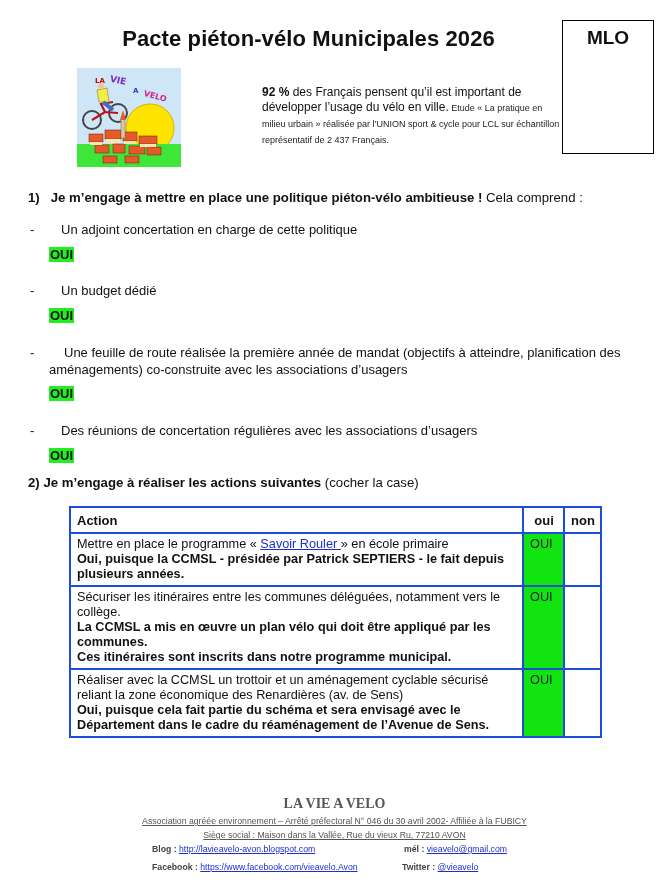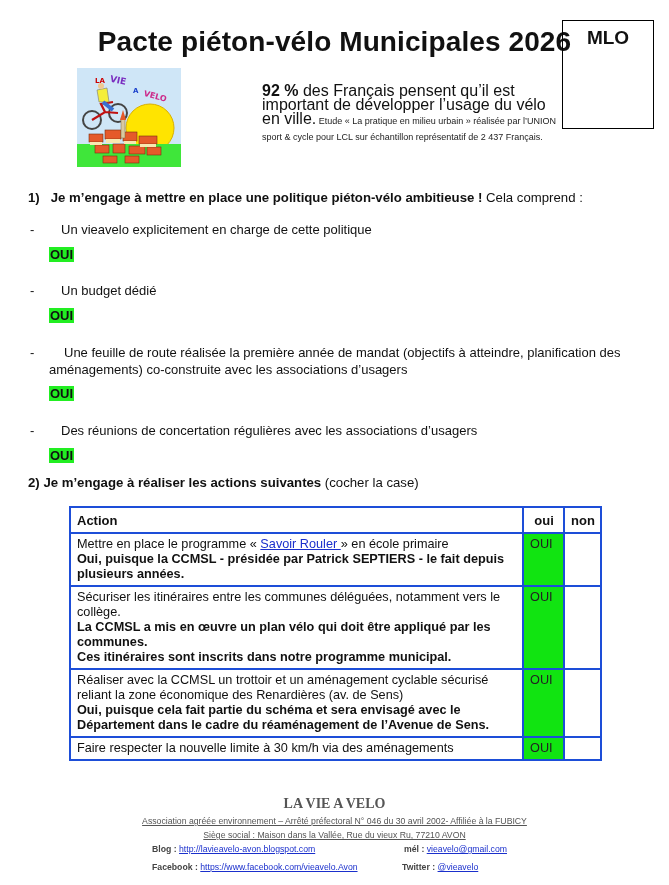--- a/index.html
+++ b/index.html
@@ -6,7 +6,7 @@
   body { width:669px; height:885px; position:relative; overflow:hidden;
          font-family:"Liberation Sans", sans-serif; color:#111; }
   .abs { position:absolute; }
-  .title { left:0; width:669px; top:26px; text-align:center; font-size:28px; font-weight:bold; letter-spacing:0.1px; }
+  .title { left:0; width:561px; top:26px; text-align:center; font-size:22px; font-weight:bold; letter-spacing:0.1px;padding-left:28px; }
   .mlo-box { left:562px; top:20px; width:92px; height:109px; border:1px solid #000; box-sizing:border-box; }
   .mlo-label { position:absolute; left:0; right:0; top:6px; text-align:center; font-weight:bold; font-size:19px; }
   .logo { left:51px; top:68px; width:104px; height:99px;margin-left:26px; }

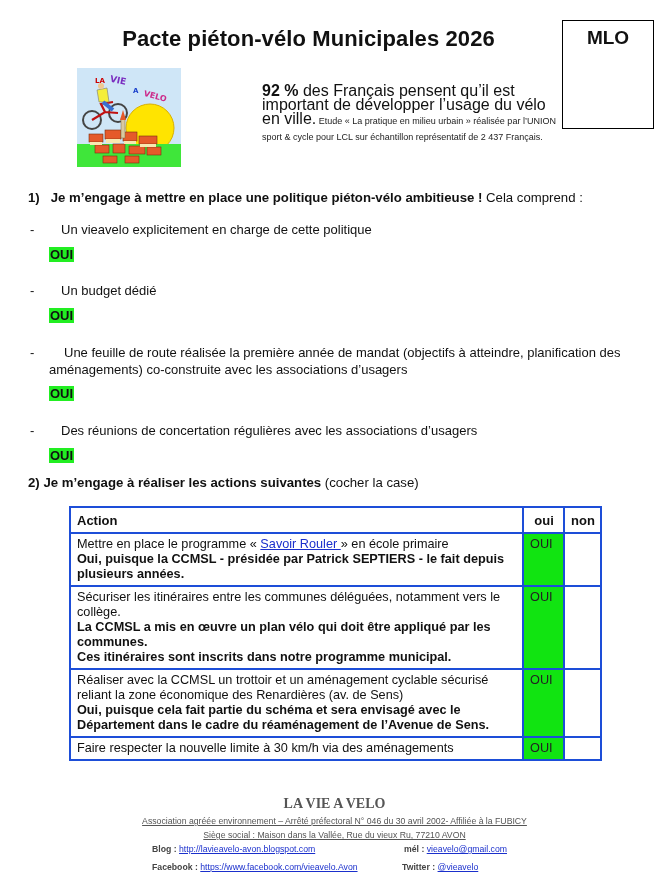--- a/index.html
+++ b/index.html
@@ -7,7 +7,7 @@
          font-family:"Liberation Sans", sans-serif; color:#111; }
   .abs { position:absolute; }
   .title { left:0; width:561px; top:26px; text-align:center; font-size:22px; font-weight:bold; letter-spacing:0.1px;padding-left:28px; }
-  .mlo-box { left:562px; top:20px; width:92px; height:109px; border:1px solid #000; box-sizing:border-box; }
+  .mlo-box { left:562px; top:20px; width:92px; height:134px; border:1px solid #000; box-sizing:border-box; }
   .mlo-label { position:absolute; left:0; right:0; top:6px; text-align:center; font-weight:bold; font-size:19px; }
   .logo { left:51px; top:68px; width:104px; height:99px;margin-left:26px; }
   .stat { left:262px; top:84px; width:300px; line-height:14px; }

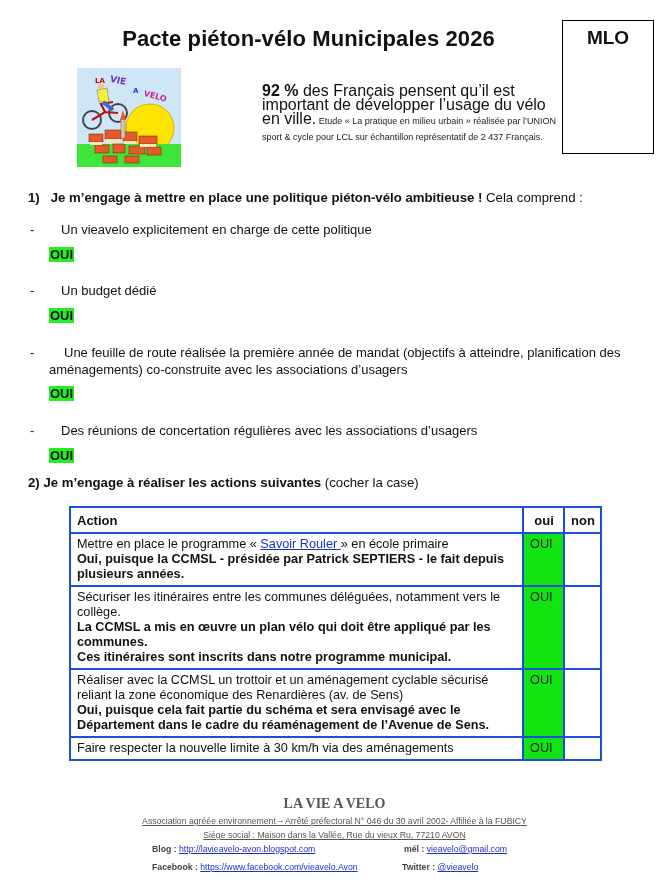--- a/index.html
+++ b/index.html
@@ -11,7 +11,7 @@
   .mlo-label { position:absolute; left:0; right:0; top:6px; text-align:center; font-weight:bold; font-size:19px; }
   .logo { left:51px; top:68px; width:104px; height:99px;margin-left:26px; }
   .stat { left:262px; top:84px; width:300px; line-height:14px; }
-  .stat .big { font-size:16px; }
+  .stat .big { font-size:12px; }
   .stat .small { font-size:9px; color:#222; }
   .stat b { font-weight:bold; }
   .s1 { left:28px; top:190px; font-size:13.2px; }

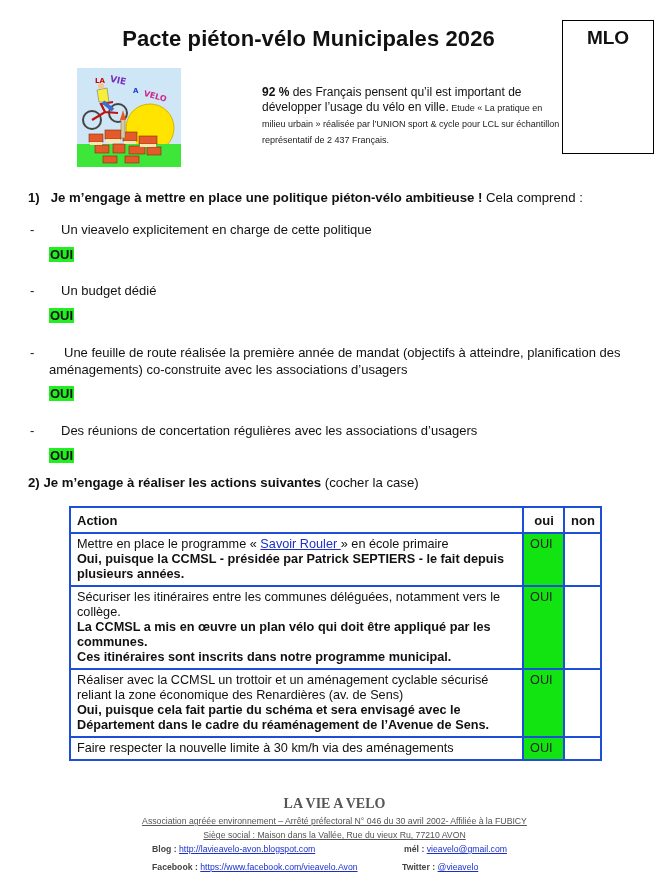--- a/index.html
+++ b/index.html
@@ -90,7 +90,7 @@
 </div>
 
 <div class="abs bul" style="top:222px">-</div>
-<div class="abs bul-text" style="top:222px">Un vieavelo explicitement en charge de cette politique</div>
+<div class="abs bul-text" style="top:222px">Un adjoint concertation en charge de cette politique</div>
 <div class="abs" style="left:49px;top:245px"><span class="oui-hl">OUI</span></div>
 
 <div class="abs bul" style="top:283px">-</div>

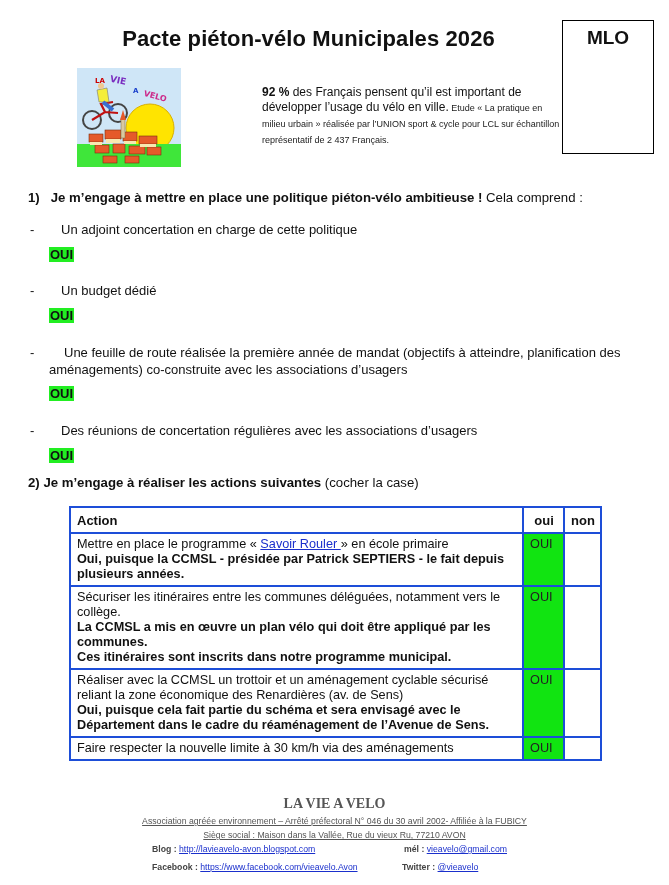--- a/index.html
+++ b/index.html
@@ -147,13 +147,6 @@
     <td class="ok">OUI</td>
     <td></td>
   </tr>
-  <tr>
-    <td>
-      <span class="act-line">Faire respecter la nouvelle limite à 30 km/h via des aménagements</span>
-    </td>
-    <td class="ok">OUI</td>
-    <td></td>
-  </tr>
 </tbody>
   </table>
 

